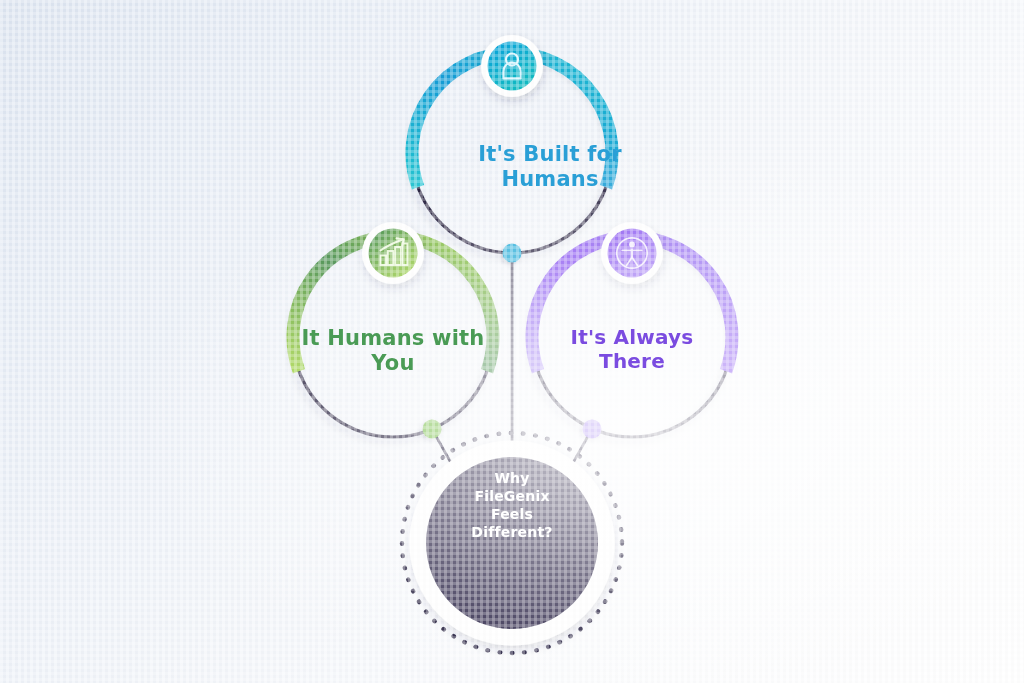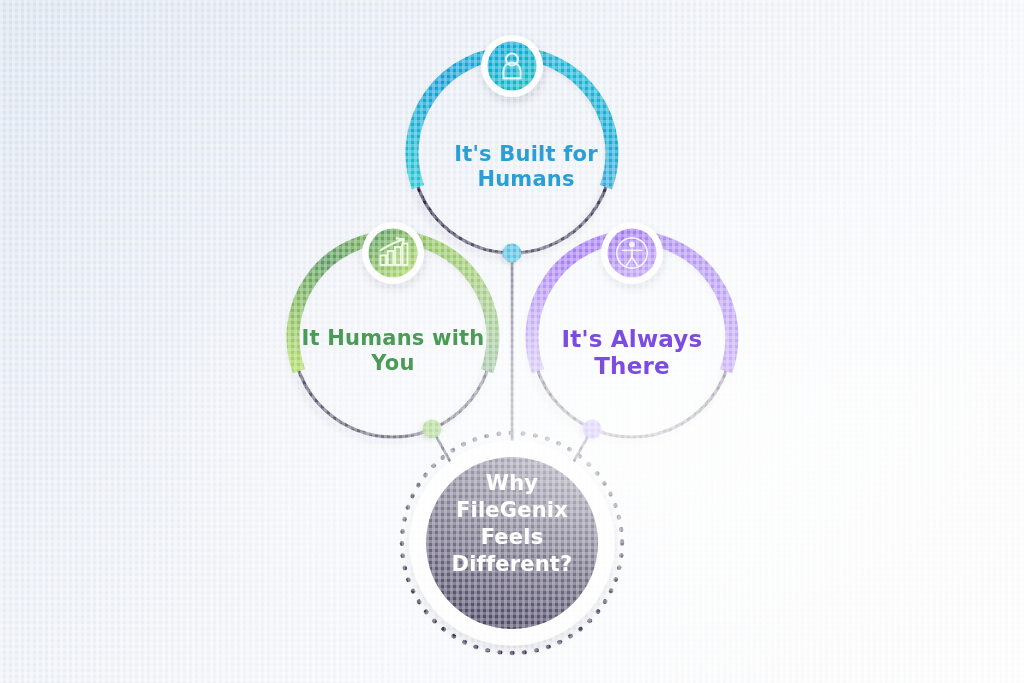--- a/index.html
+++ b/index.html
@@ -206,7 +206,7 @@
   <div id="texture"></div>
   <div id="vignette"></div>
 
-  <div class="node-label label-blue" style="left:412px; top:142px; width:228px;">It's Built for
+  <div class="node-label label-blue" style="left:436px; top:142px; width:228px;">It's Built for
 Humans</div>
 
   <div class="node-label label-green" style="left:293px; top:326px; width:200px;">It Humans with

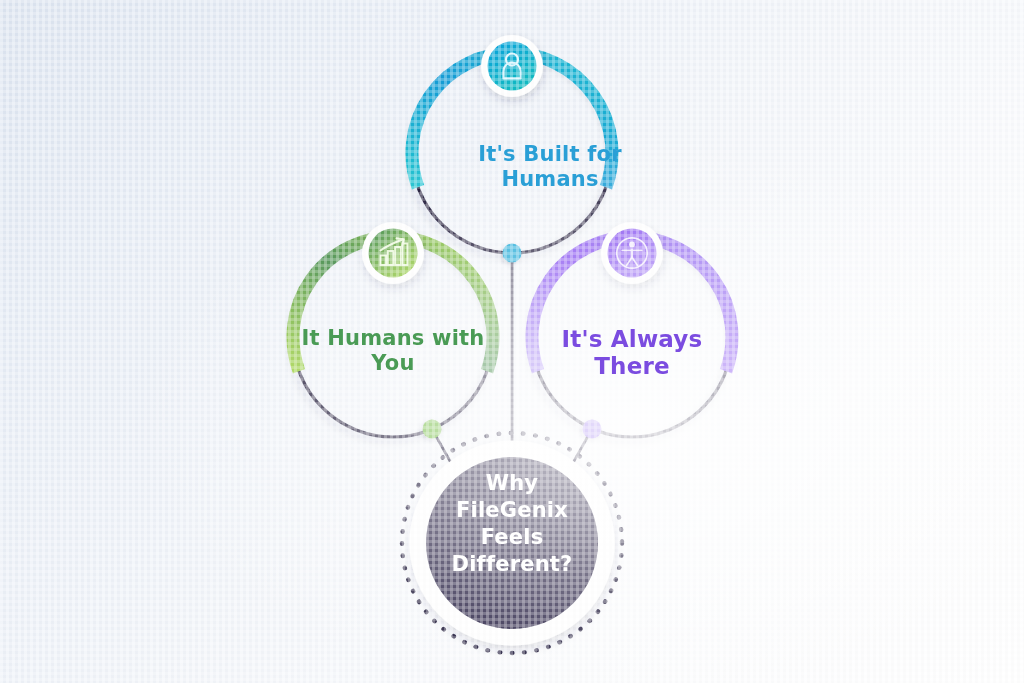--- a/index.html
+++ b/index.html
@@ -57,7 +57,7 @@
   }
   .label-blue   { color: #2a9fd6; font-size: 21px; }
   .label-green  { color: #4a9b55; font-size: 21px; }
-  .label-purple { color: #7b4ce0; font-size: 23px; }
+  .label-purple { color: #7b4ce0; font-size: 20px; }
   .center-label {
     position: absolute;
     text-align: center;

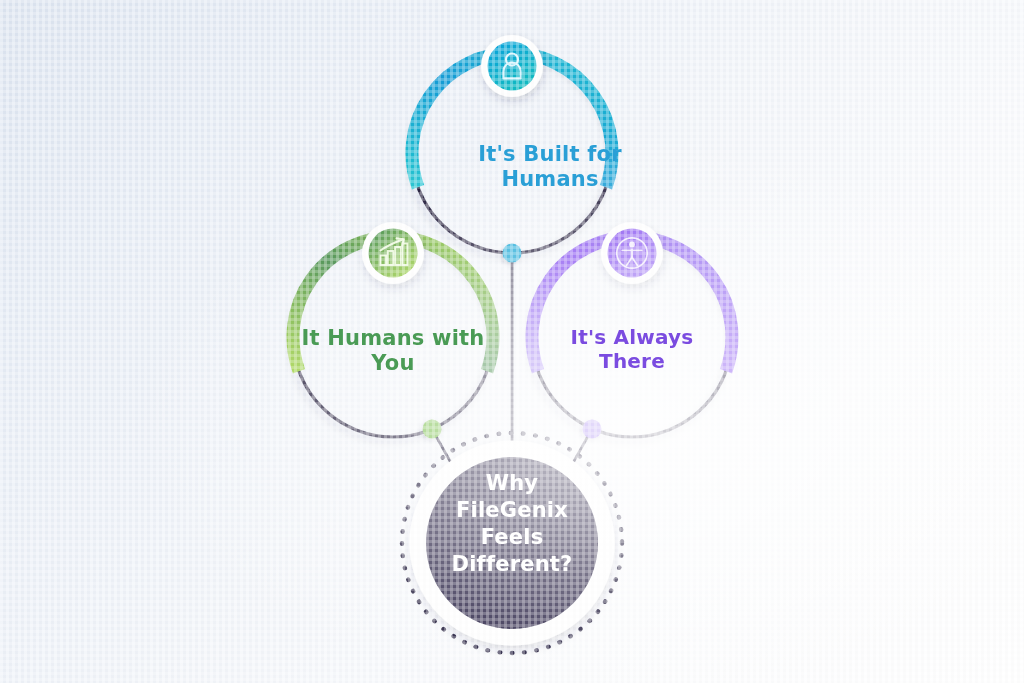--- a/index.html
+++ b/index.html
@@ -64,7 +64,7 @@
     color: #ffffff;
     font-family: "DejaVu Sans", sans-serif;
     font-weight: 600;
-    font-size: 21px;
+    font-size: 14px;
     line-height: 1.28;
     letter-spacing: 0.2px;
     pointer-events: none;

